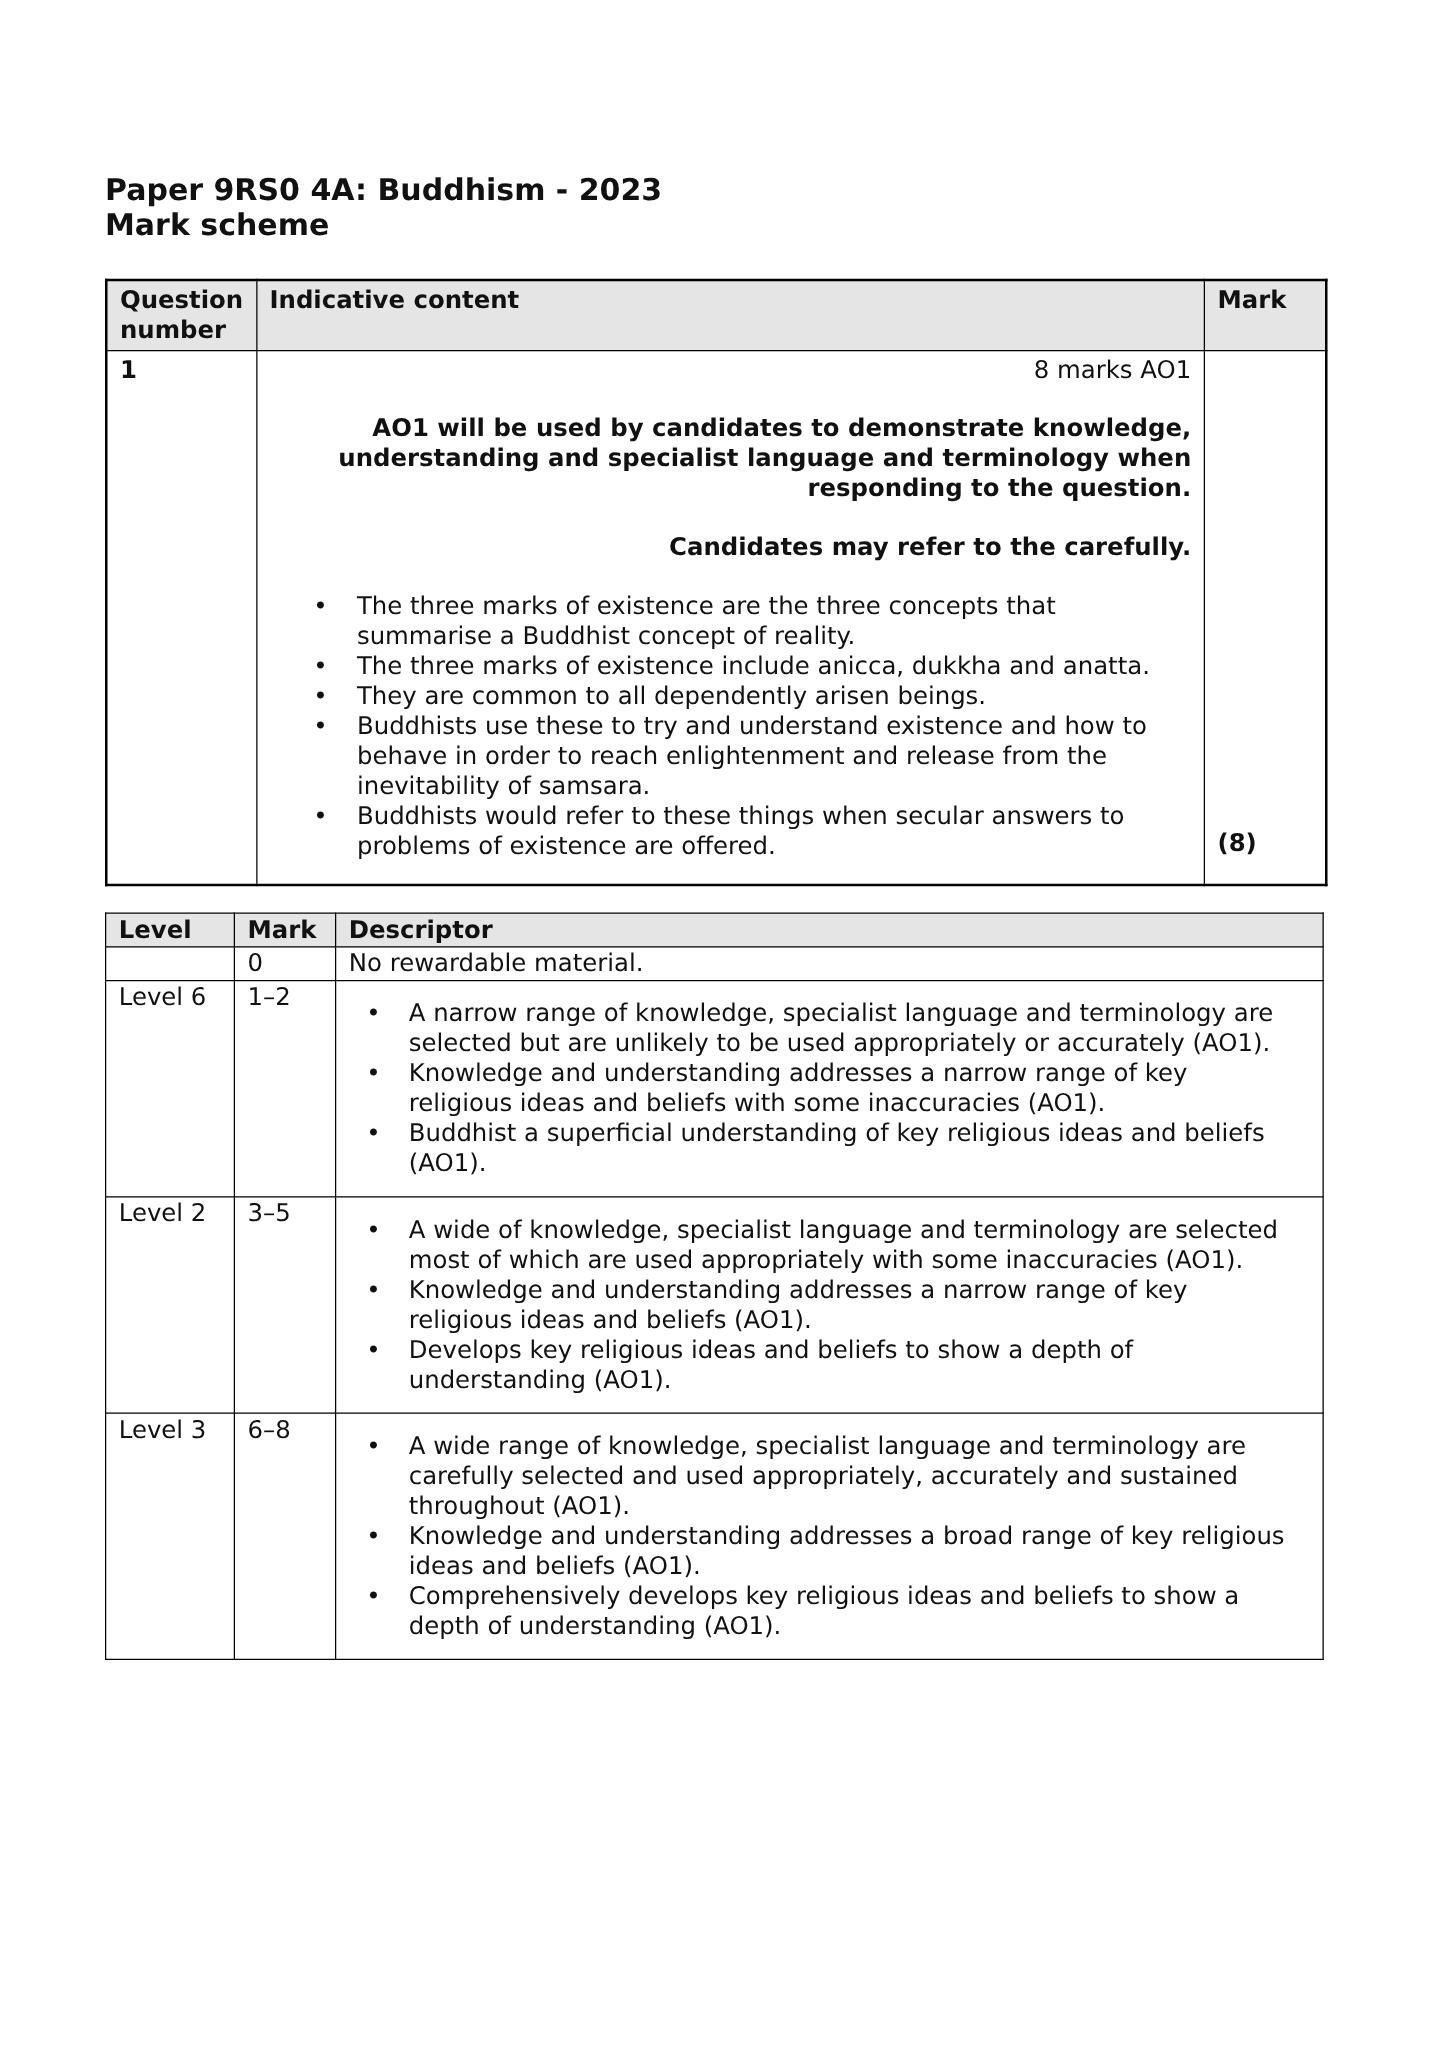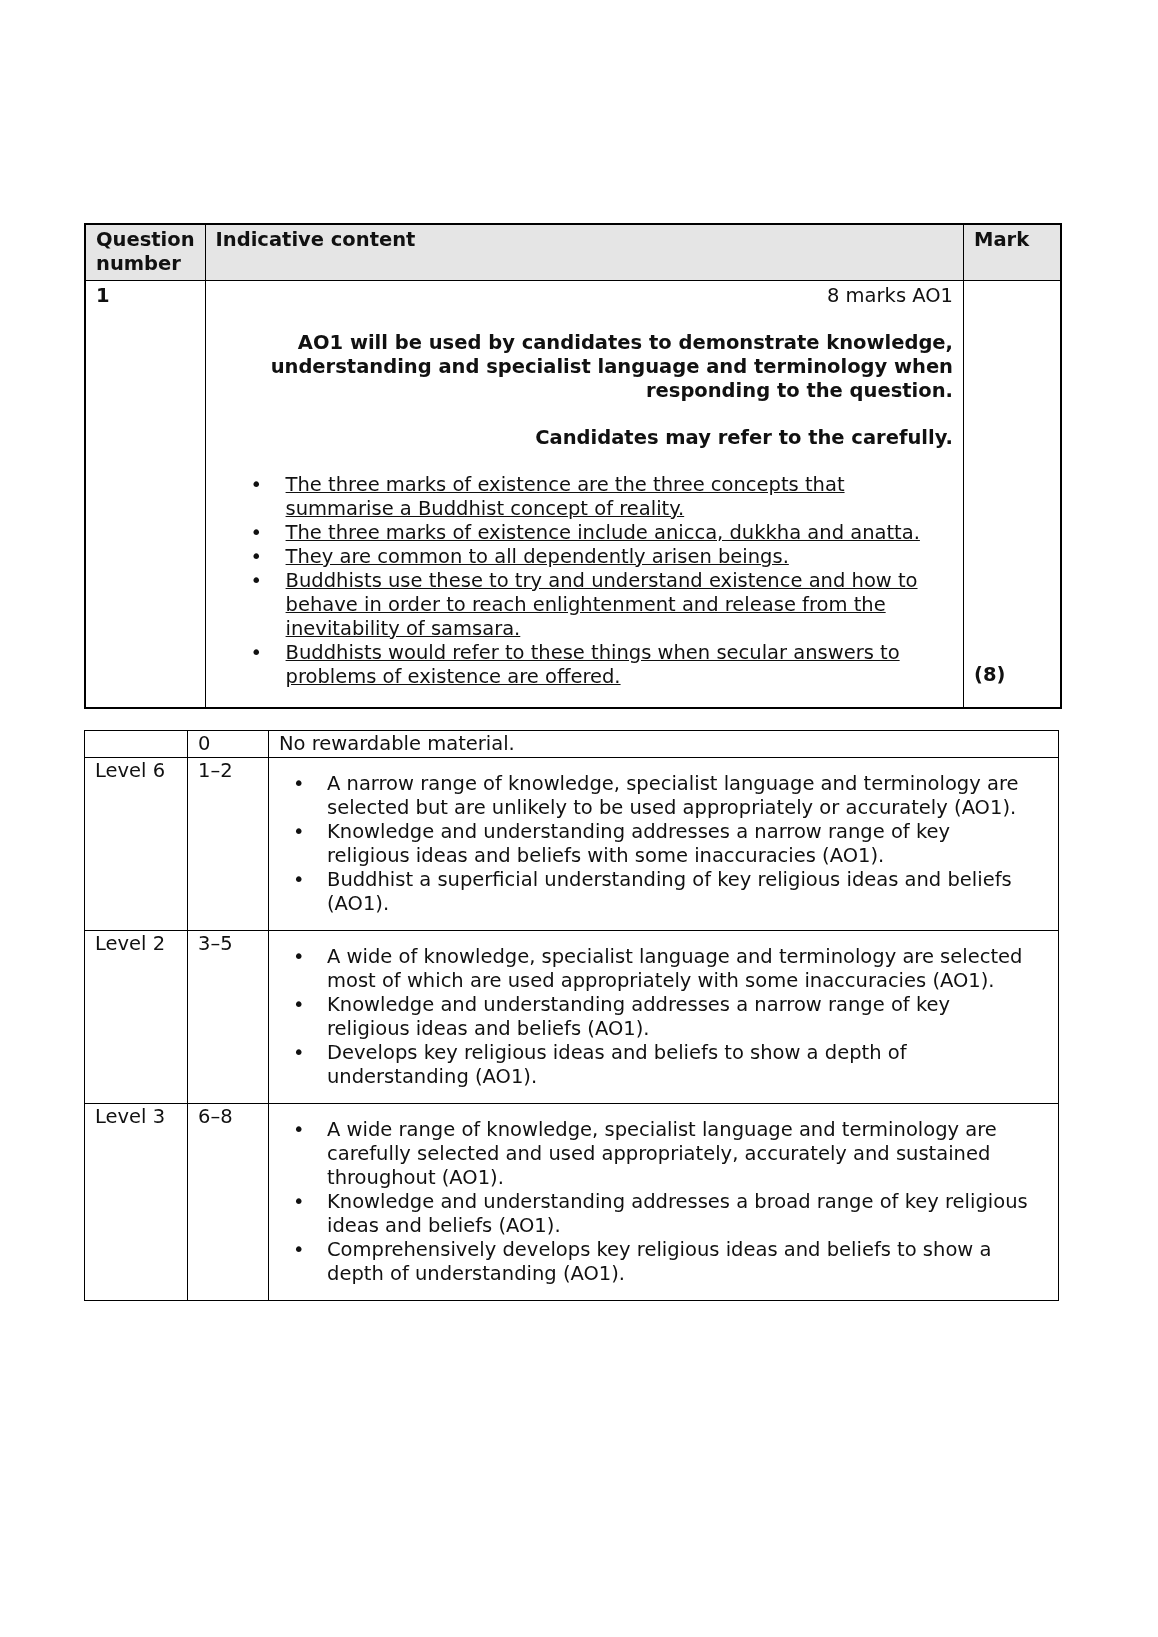--- a/index.html
+++ b/index.html
@@ -42,6 +42,7 @@
 <body>
 
 <h1 class="title">
+  <div>Paper 9RS0 4A: Buddhism - 2023</div>
 </h1>
 
 <table id="t1">

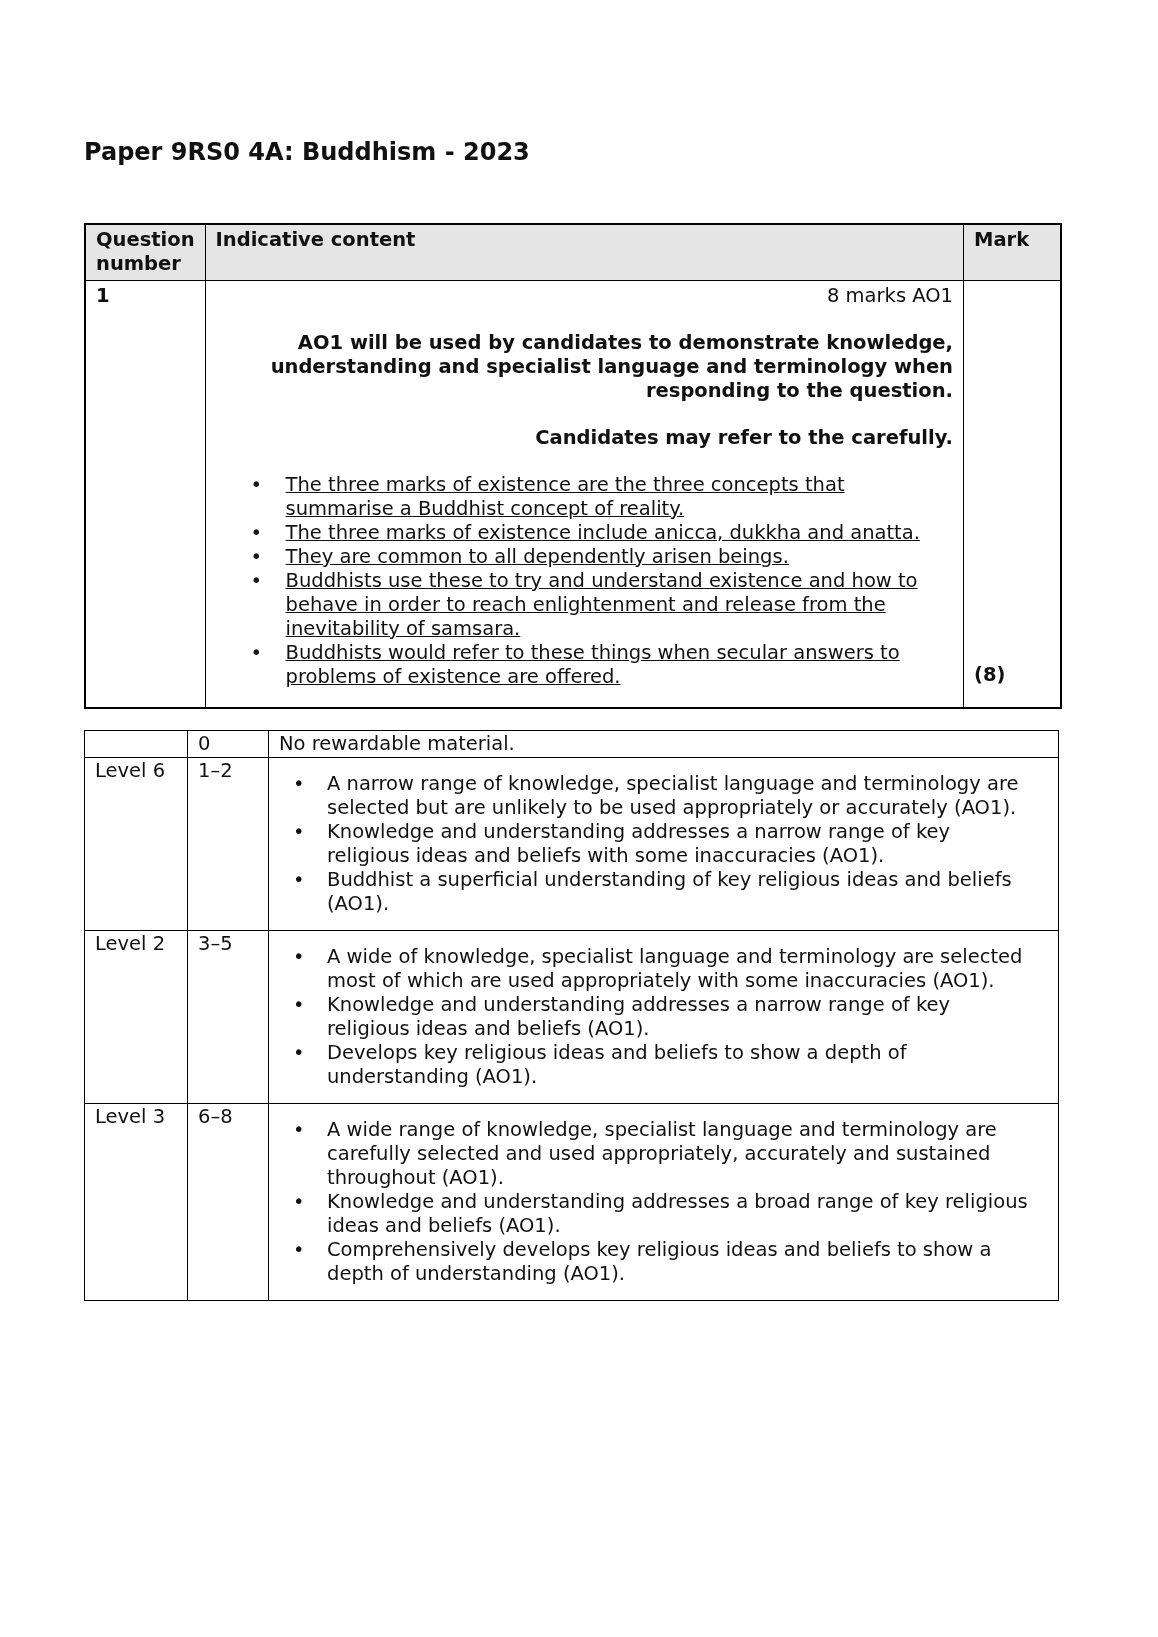--- a/index.html
+++ b/index.html
@@ -43,6 +43,7 @@
 
 <h1 class="title">
   <div>Paper 9RS0 4A: Buddhism - 2023</div>
+  <div>Mark scheme</div>
 </h1>
 
 <table id="t1">

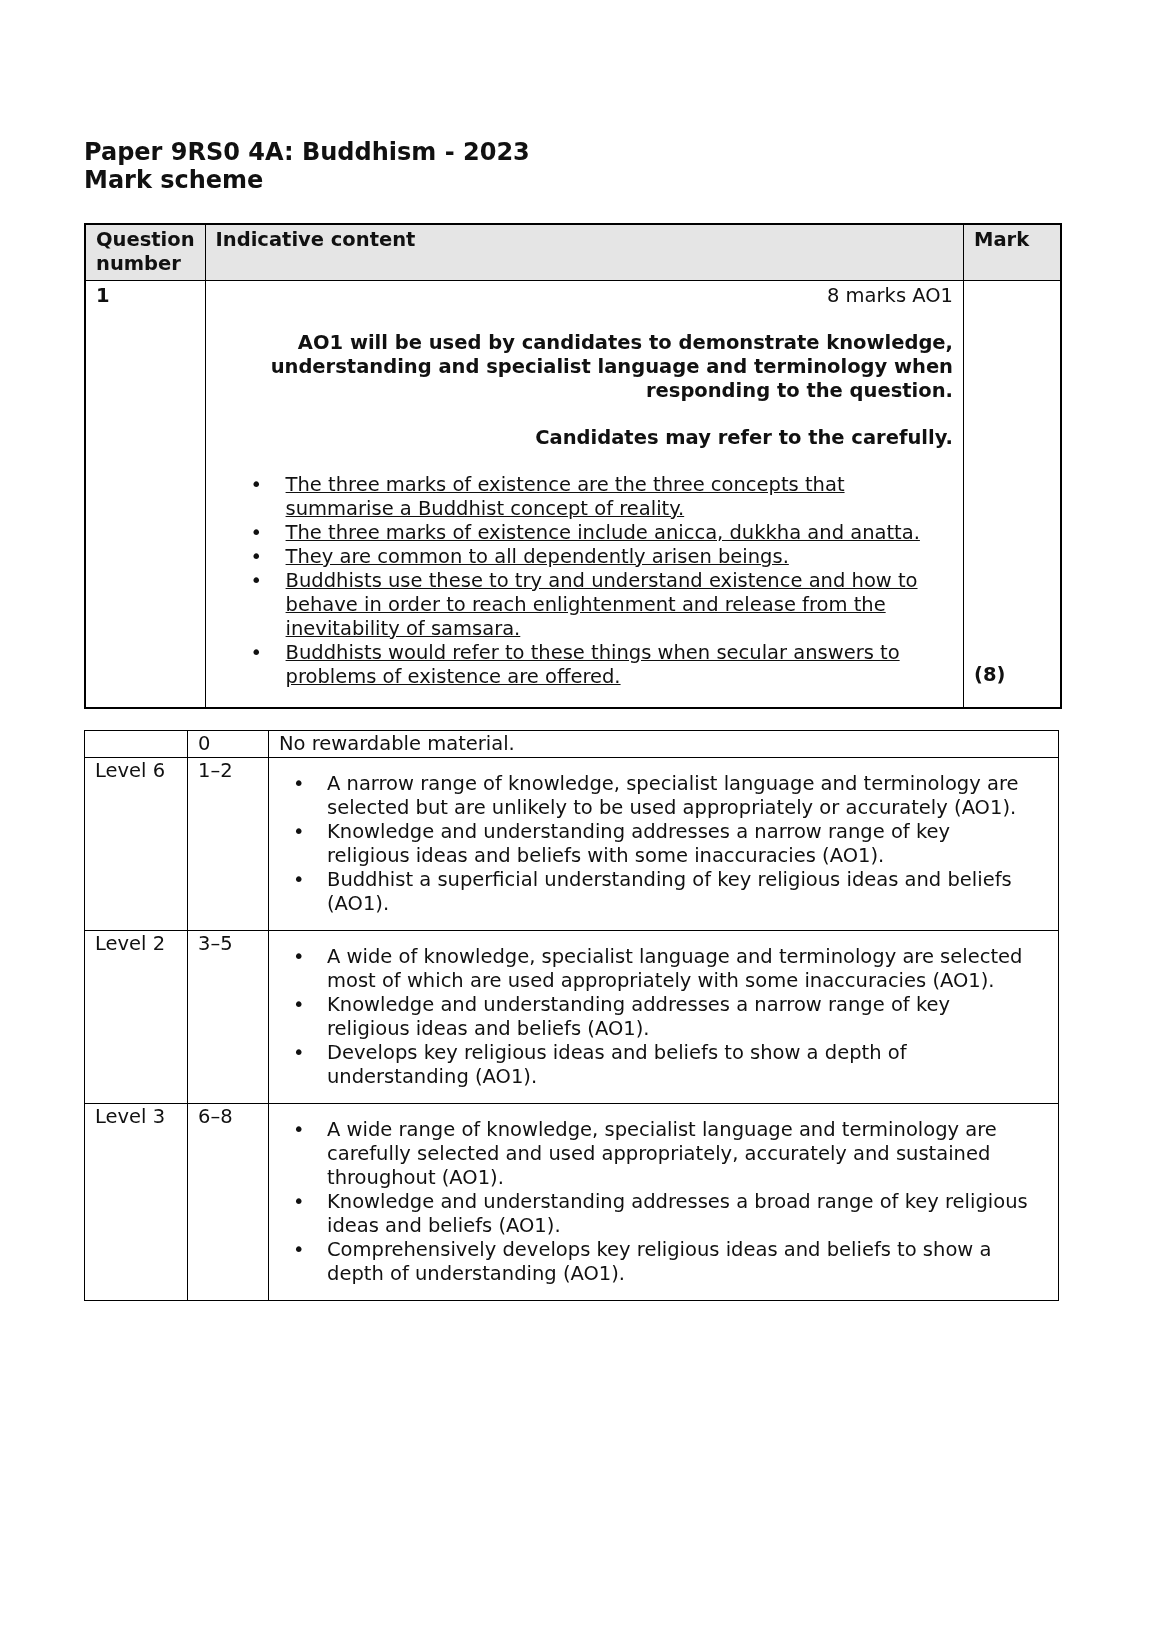--- a/index.html
+++ b/index.html
@@ -25,7 +25,7 @@
     .para.bold { font-weight: bold; }
     .gap { height: 23px; }
     ul.bul { margin: 23px 0 14px 0; padding: 0 0 0 70px; list-style: none; }
-    ul.bul li { position: relative; line-height: 24px; text-decoration: underline; }
+    ul.bul li { position: relative; line-height: 24px; }
     ul.bul li::before { content: "\2022"; position: absolute; left: -35px; top: 0; }
     .markcell { vertical-align: bottom !important; font-weight: bold; padding-bottom: 20px !important; }
     

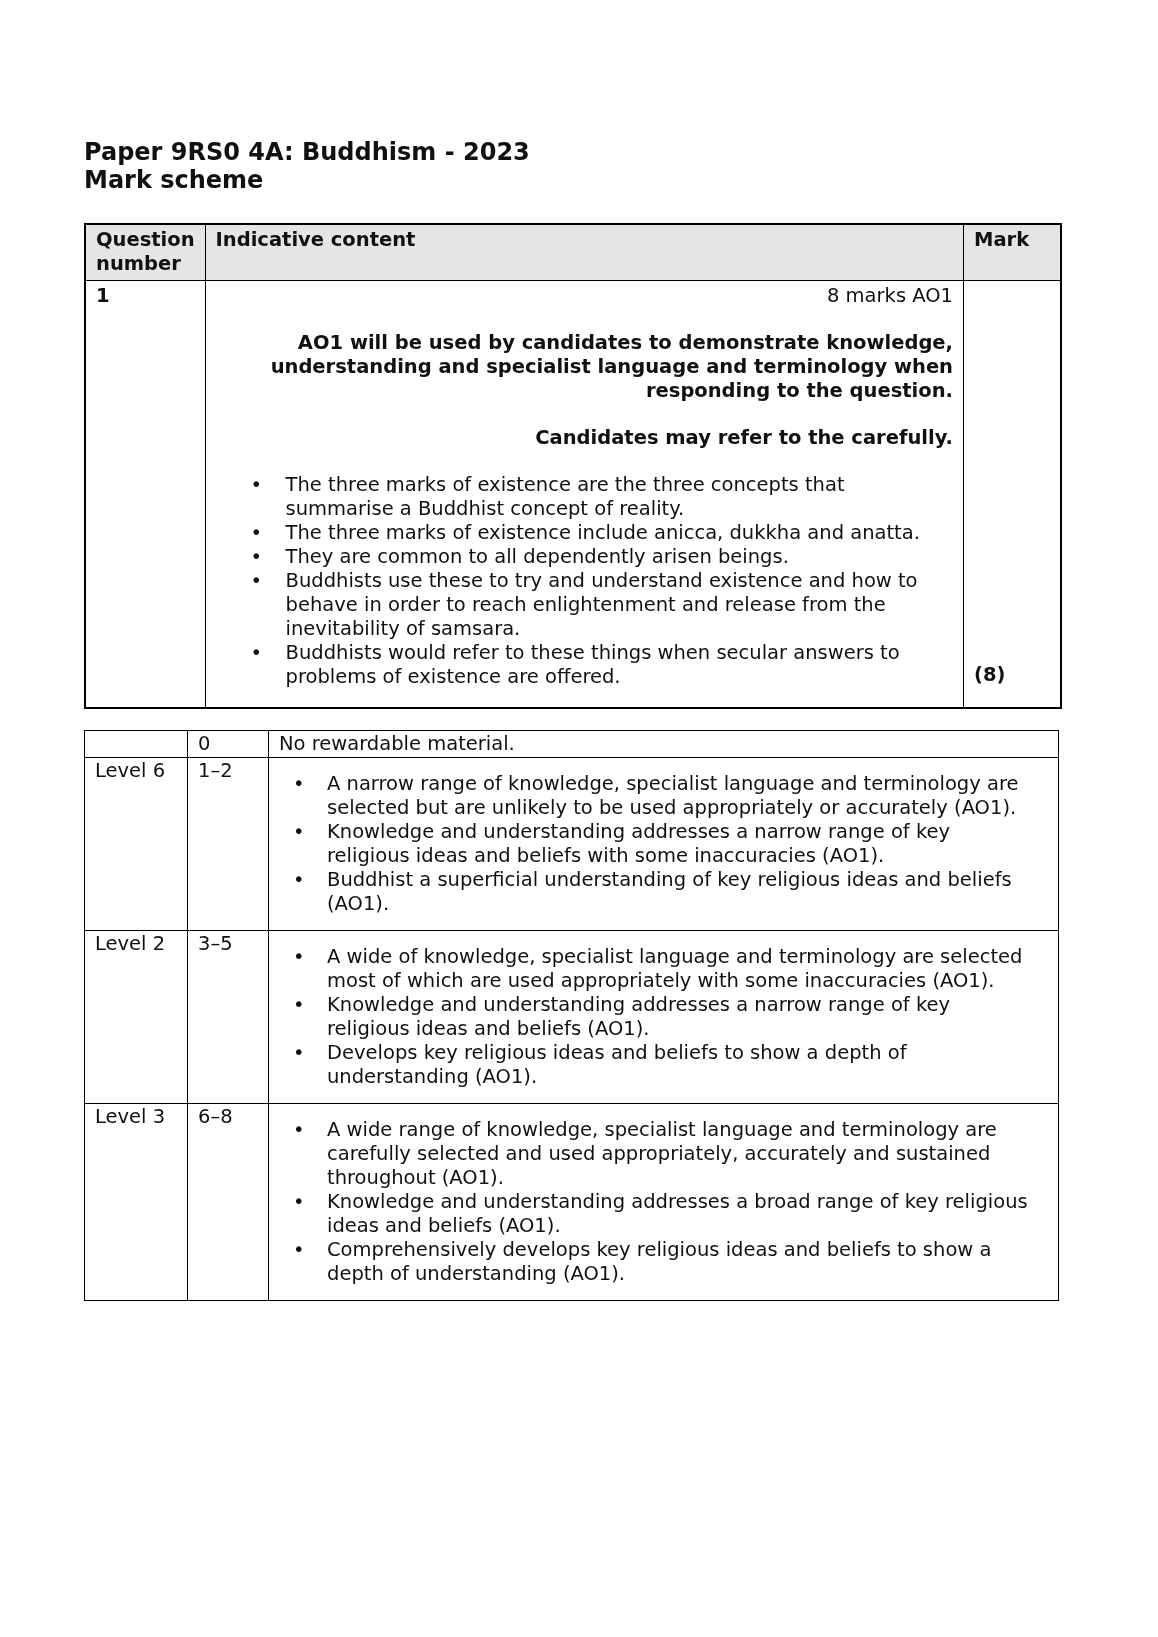--- a/index.html
+++ b/index.html
@@ -79,6 +79,11 @@
 
 <table id="t2">
   <tbody>
+      <tr>
+    <th class="c1">Level</th>
+    <th class="c2">Mark</th>
+    <th>Descriptor</th>
+  </tr>
   <tr>
     <td class="c1"></td>
     <td class="c2">0</td>

